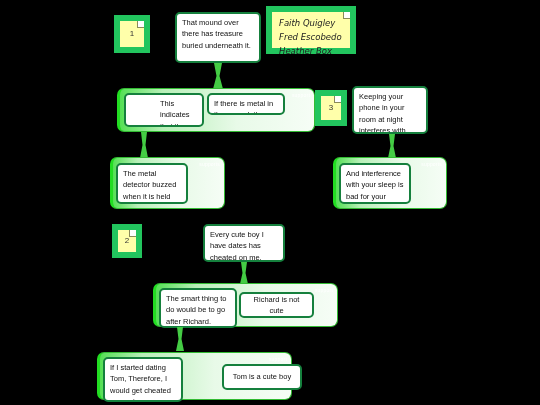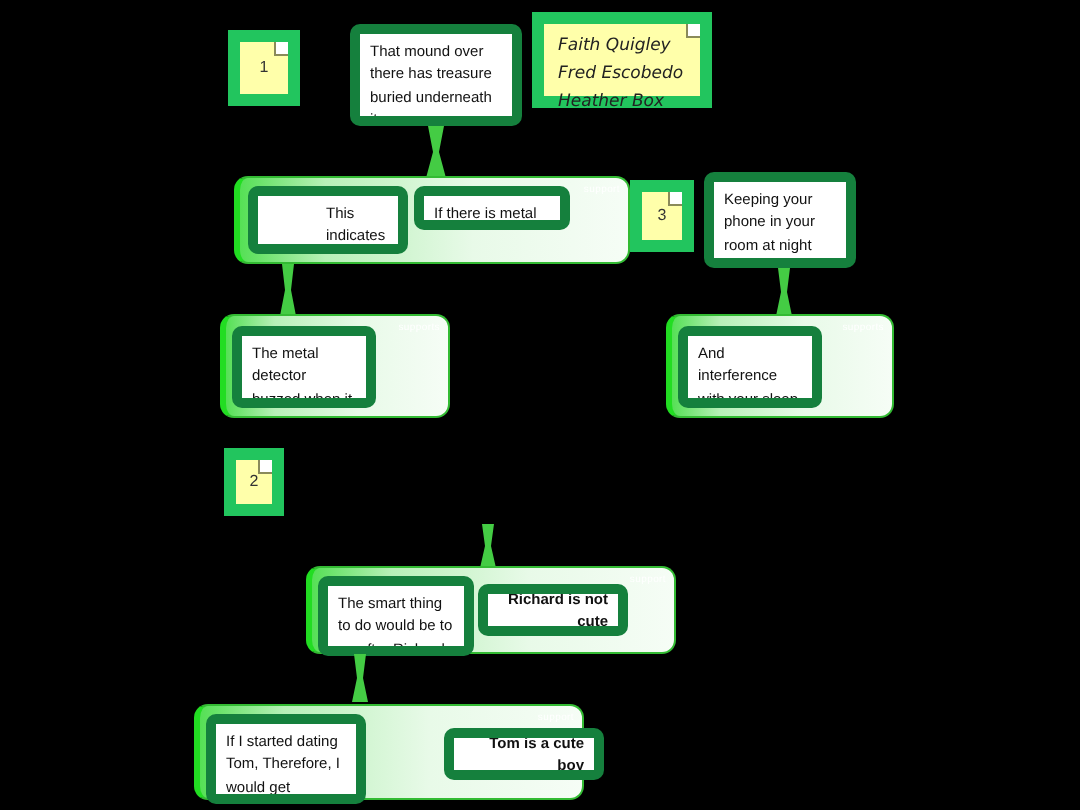--- a/index.html
+++ b/index.html
@@ -69,7 +69,7 @@
     position:absolute;
     box-sizing:border-box;
     background:#ffffff;
-    border:5px solid #15803d;
+    border:2px solid #15803d;
     border-radius:5px;
     font-size:7.5px;
     line-height:1.5;

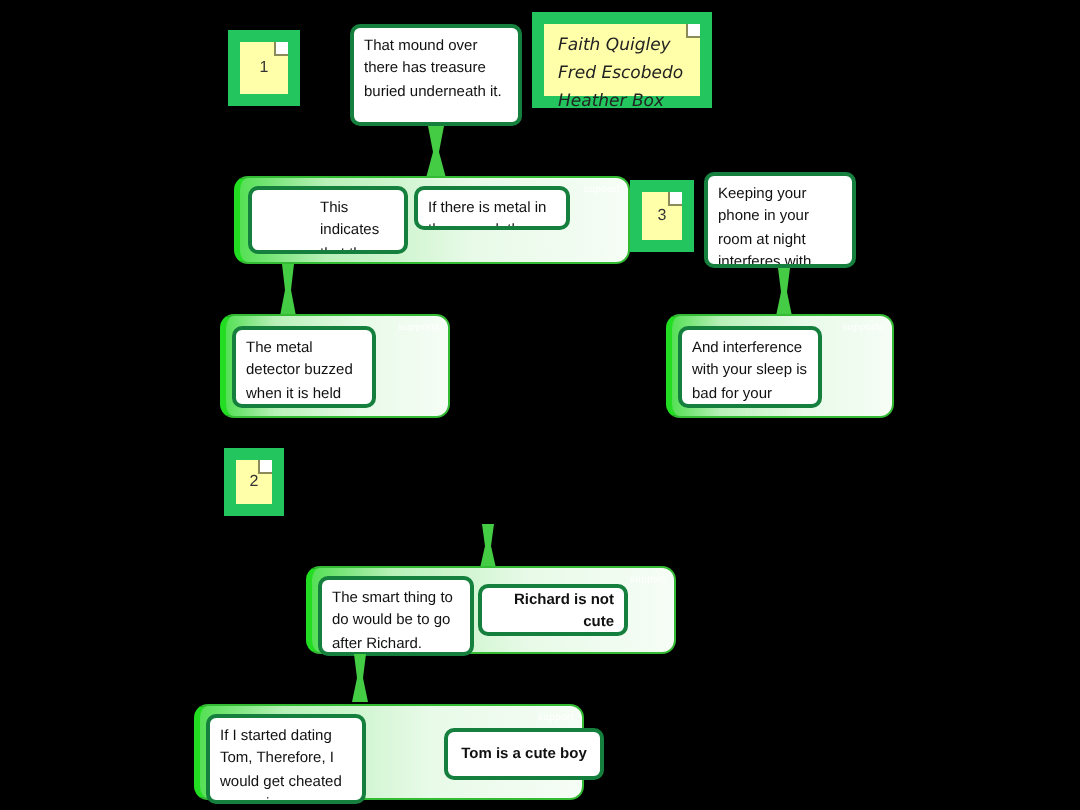--- a/index.html
+++ b/index.html
@@ -152,6 +152,7 @@
     <span>2</span>
   </div>
 
+  <div class="claim" style="left:203px;top:224px;width:82px;height:38px;">Every cute boy I have dates has cheated on me.</div>
 
   <div class="conn" style="left:233px;top:262px;width:22px;height:22px;">
     <svg width="22" height="22" viewBox="0 0 22 22">

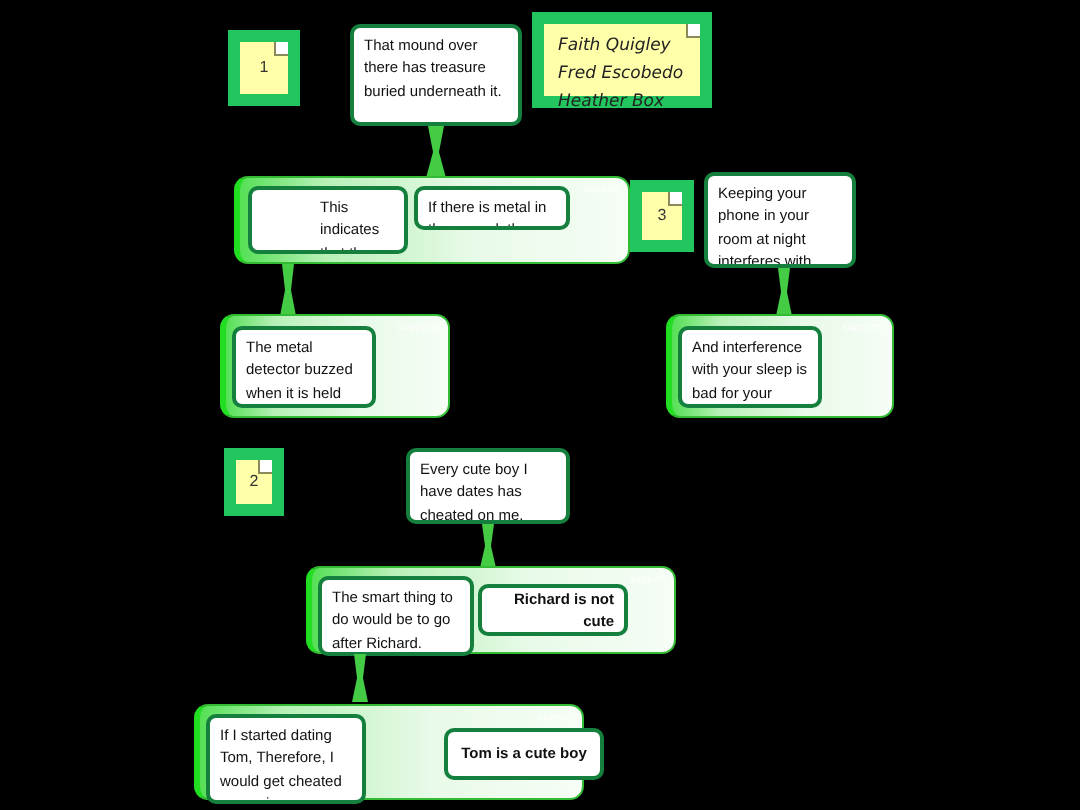--- a/index.html
+++ b/index.html
@@ -79,8 +79,7 @@
   }
   .claim.center{
     display:flex;align-items:center;justify-content:center;
-    text-align:right;
-    font-weight:bold;
+    text-align:center;
   }
 
   

